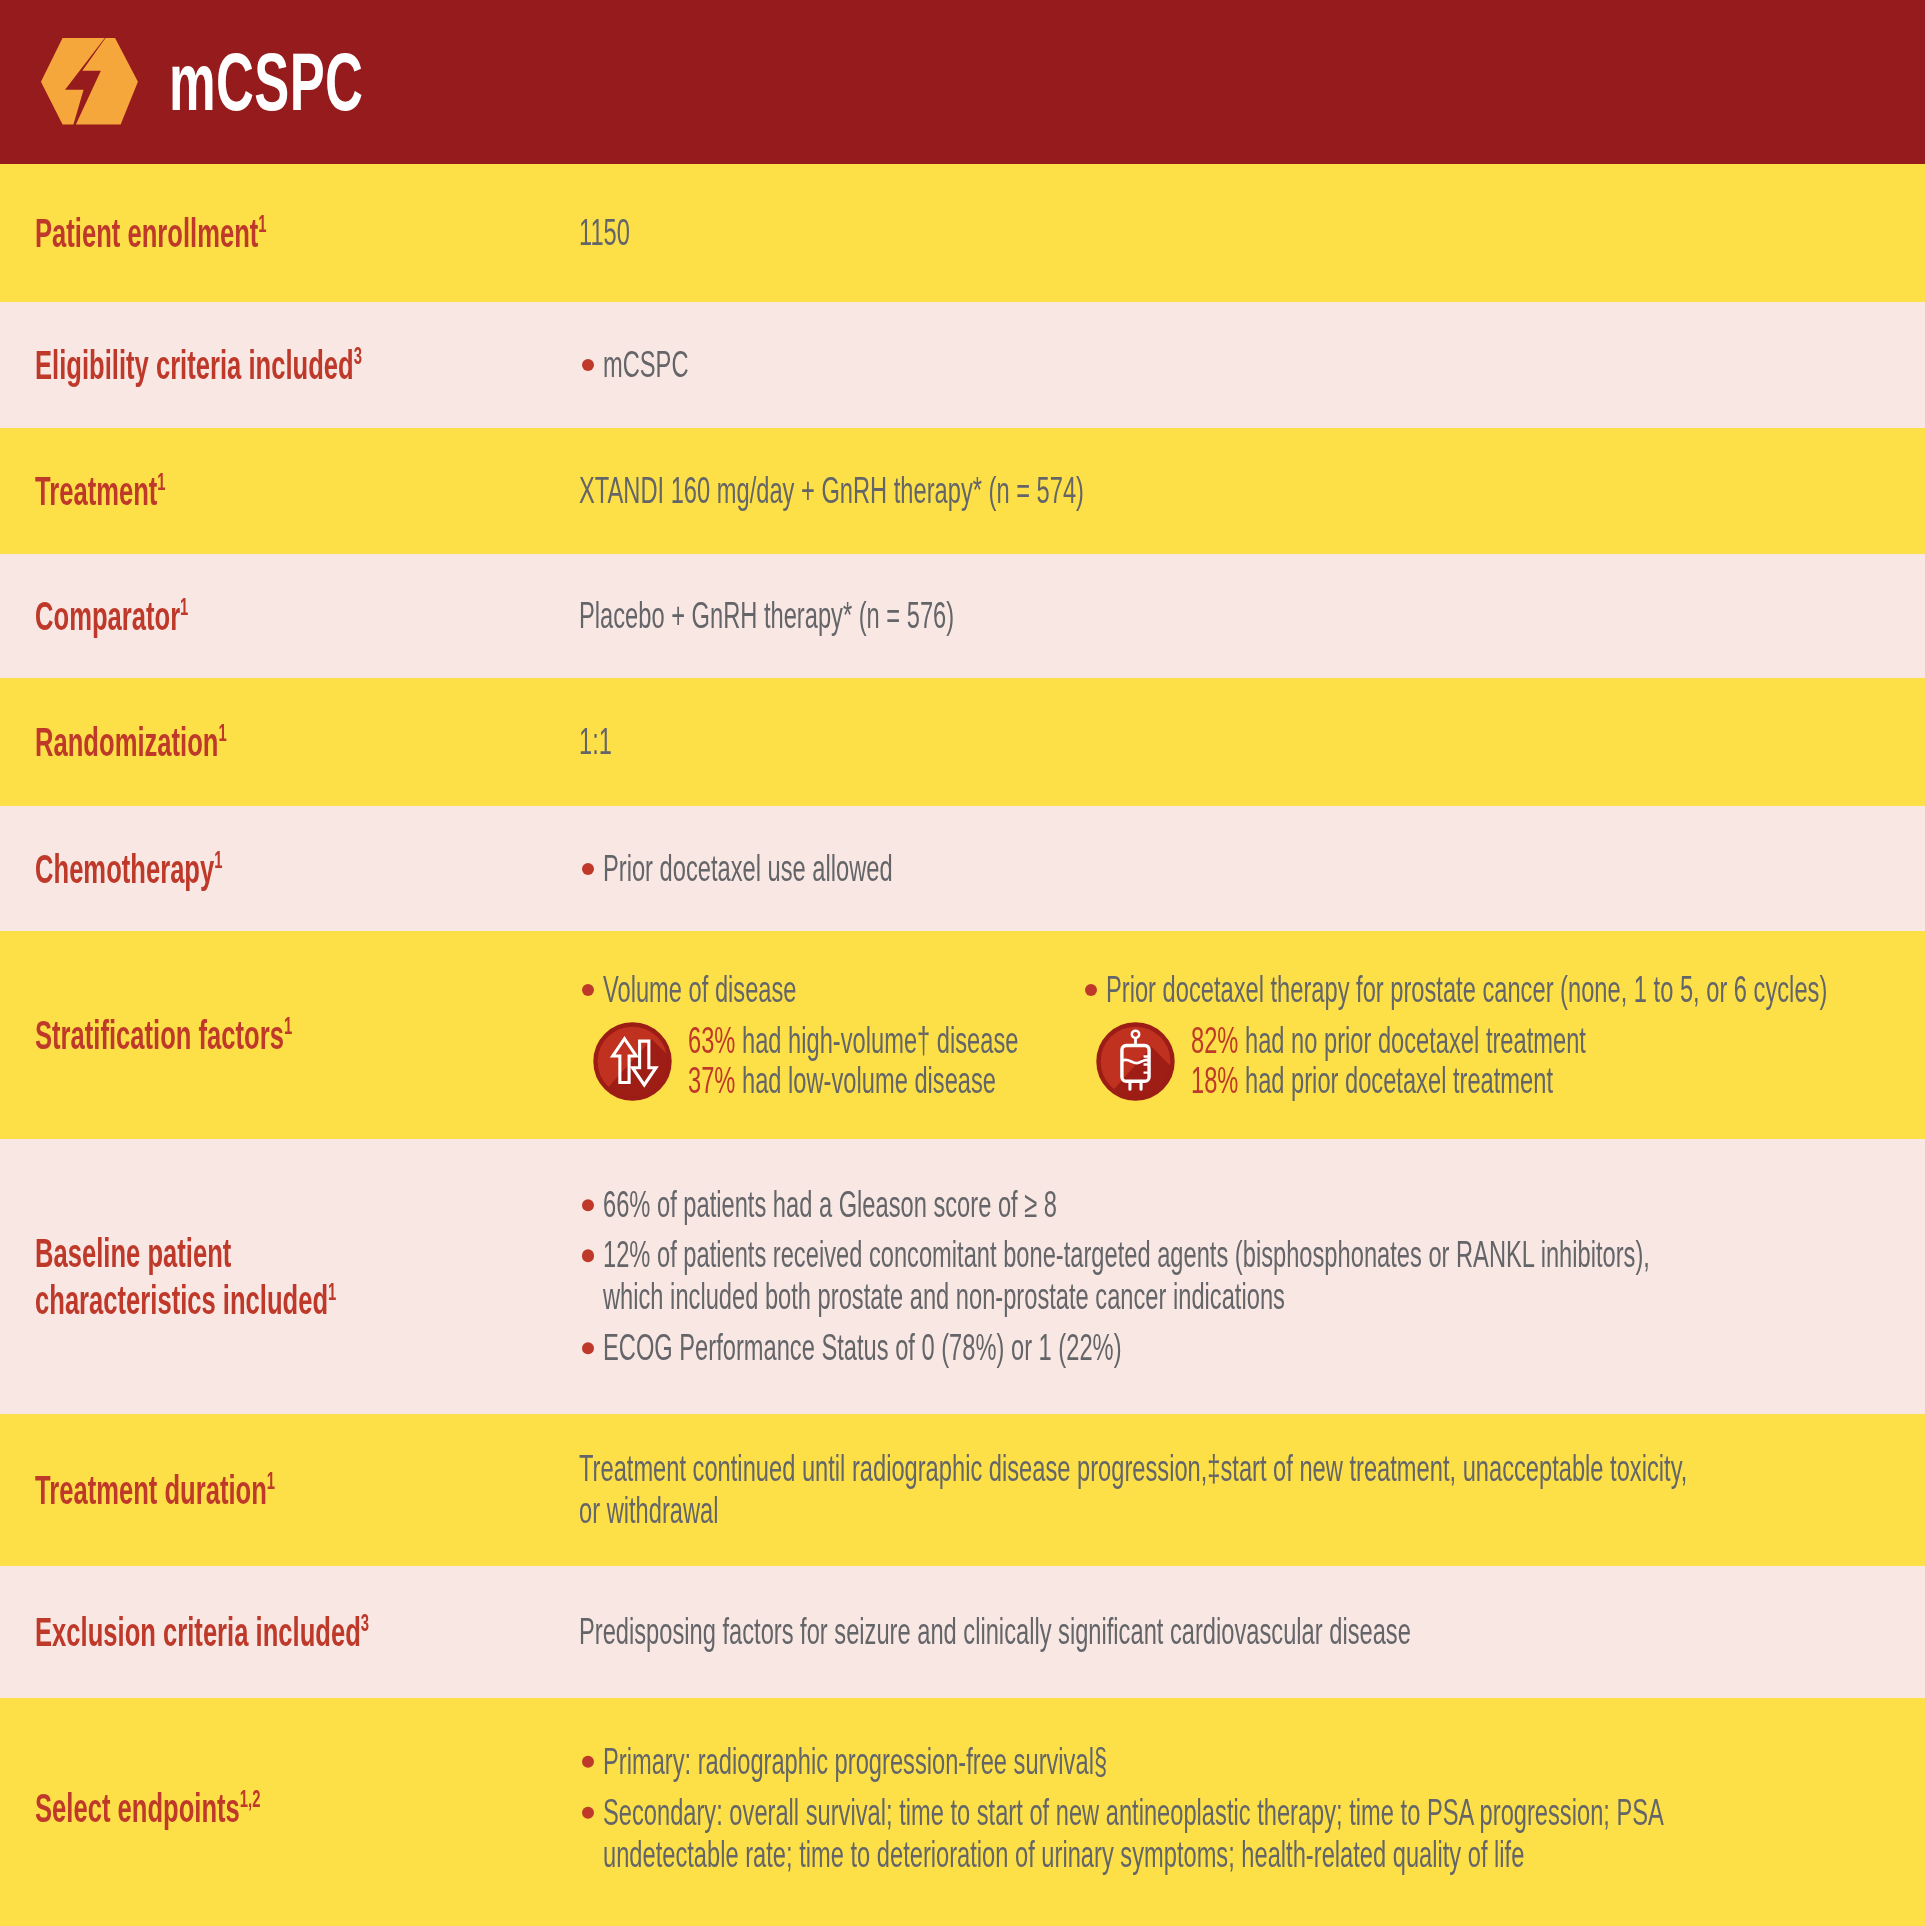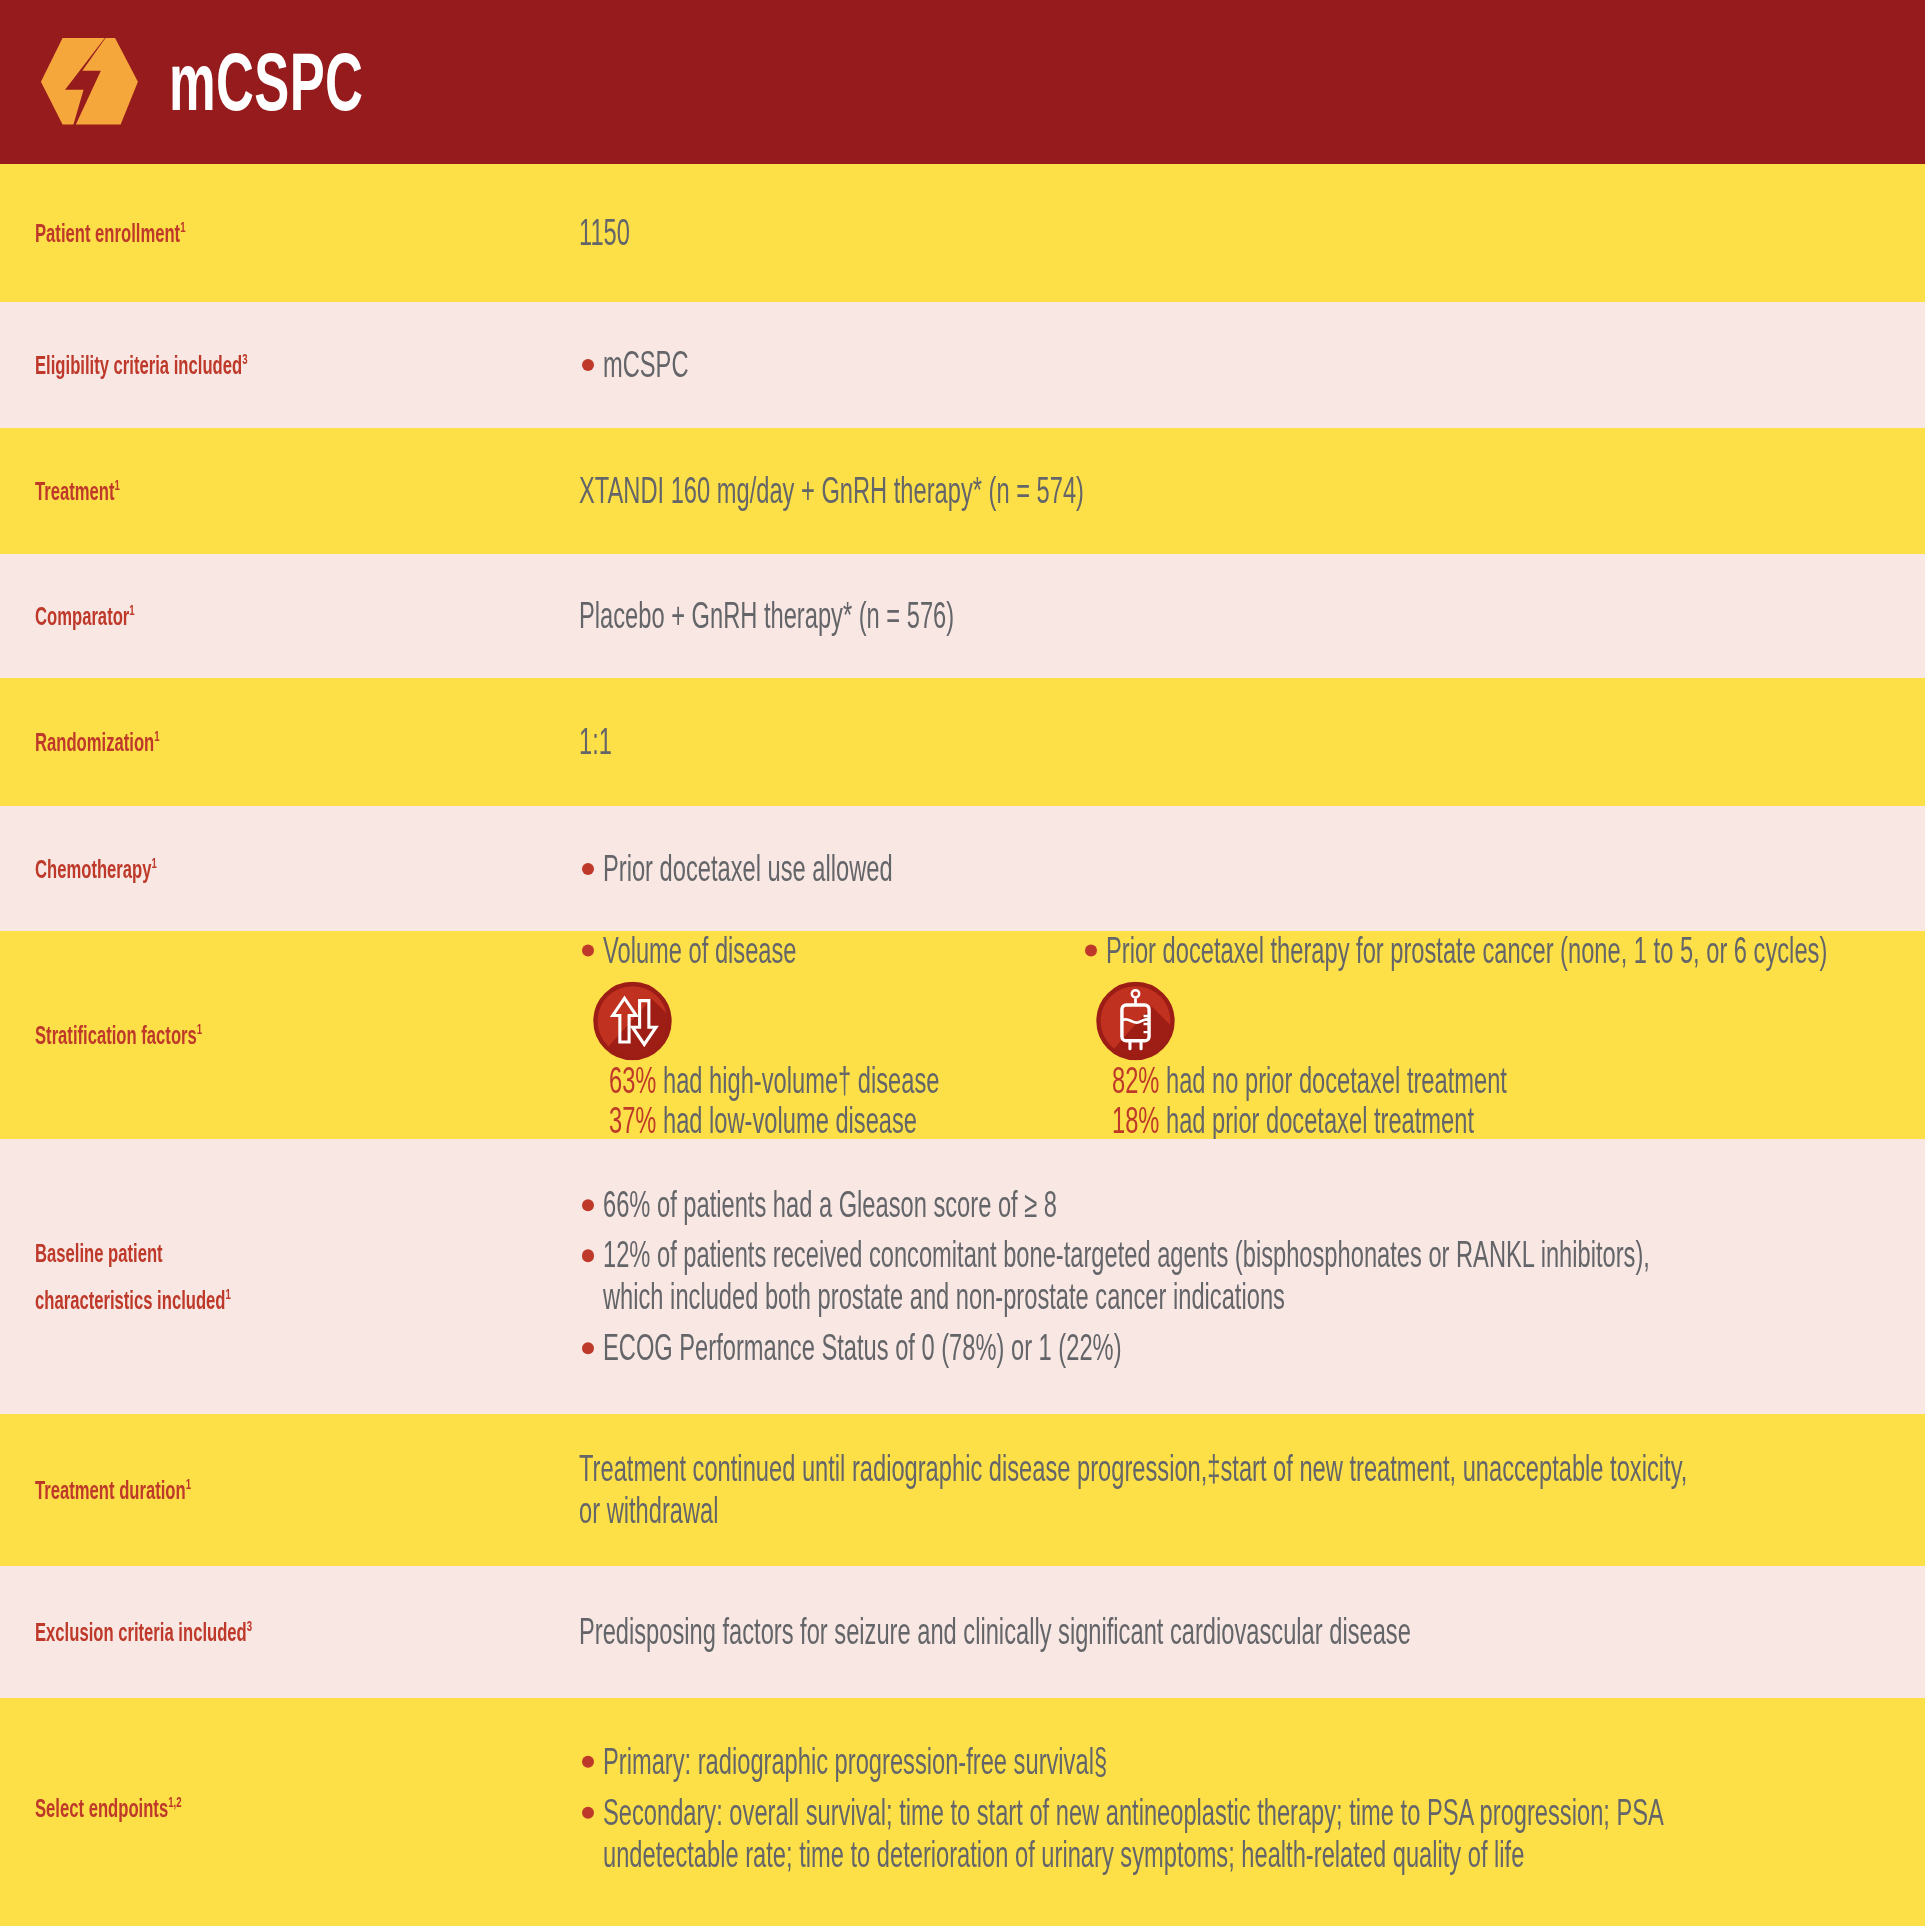--- a/index.html
+++ b/index.html
@@ -25,7 +25,7 @@
   .row.pink { background: #F8E7E3; }
   .lbl {
     position: absolute; left: 35px; top: 50%; transform: translateY(-50%);
-    width: 490px; color: #BE392A; font-weight: 700; font-size: 26px; line-height: 47px;
+    width: 490px; color: #BE392A; font-weight: 700; font-size: 40px; line-height: 47px;
   }
   sup { font-size: 58%; line-height: 0; }
   .cell { position: absolute; left: 0; top: 0; right: 0; bottom: 0; }

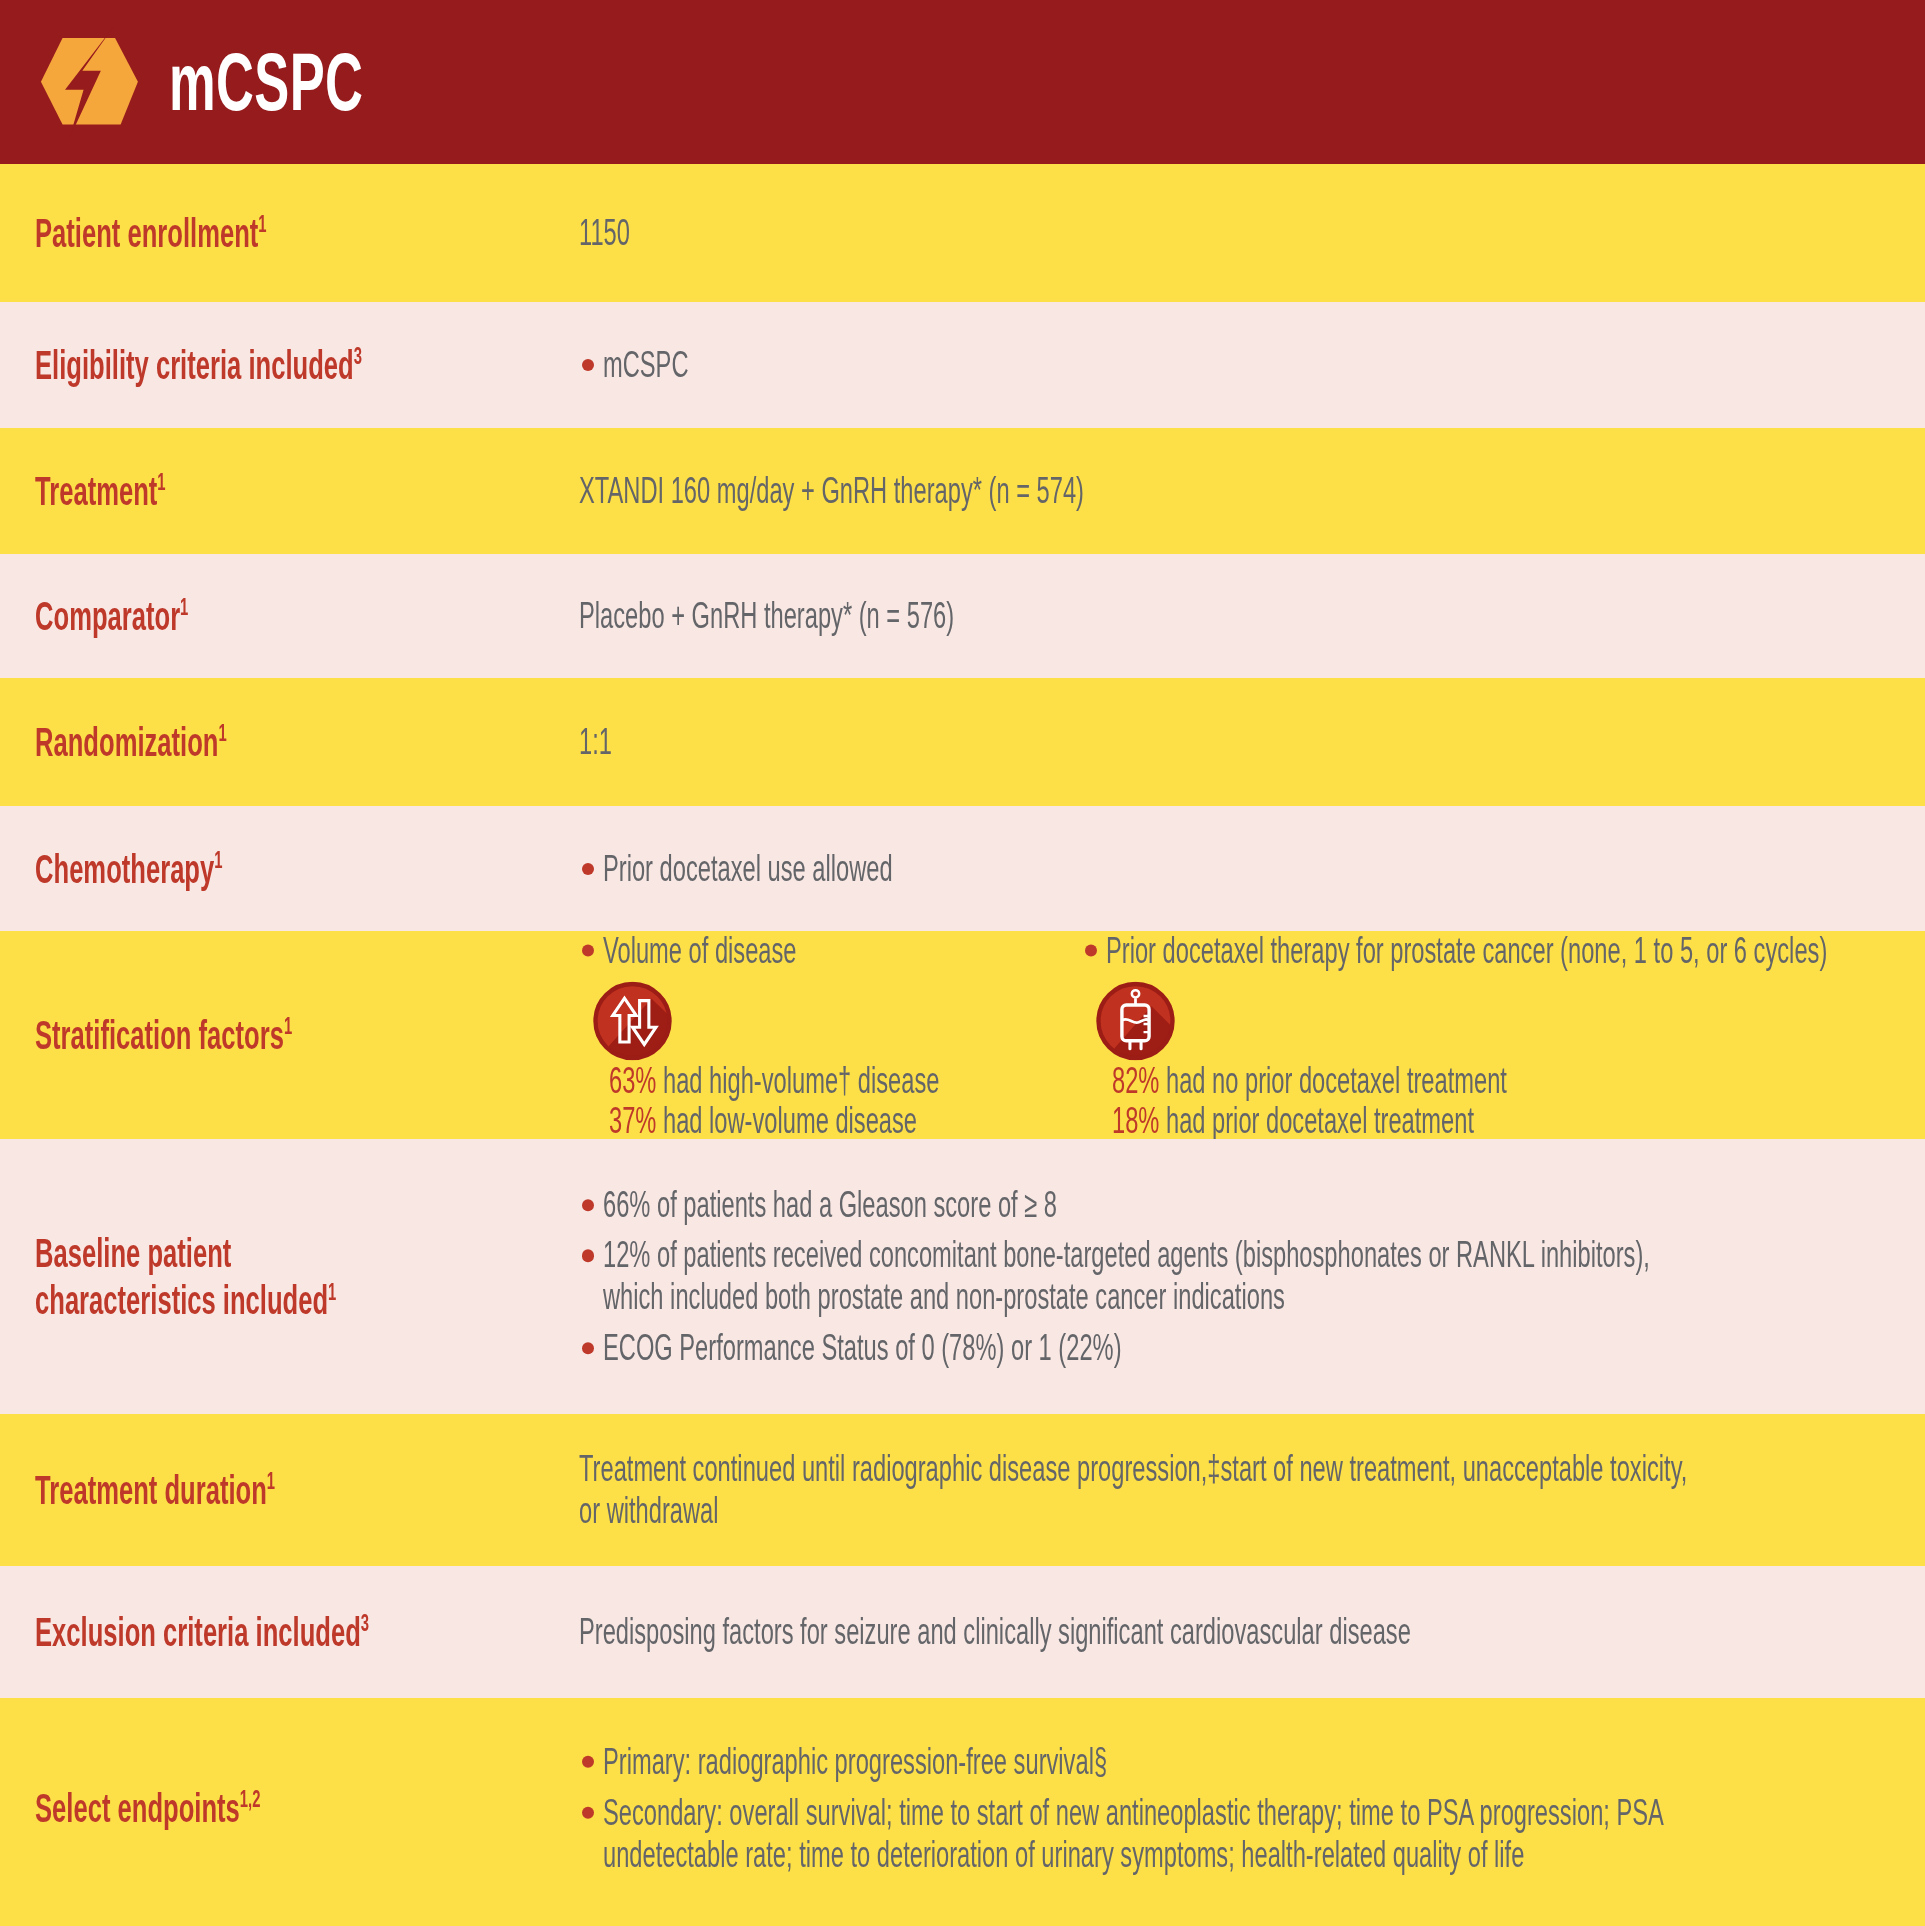--- a/index.html
+++ b/index.html
@@ -37,7 +37,7 @@
   .dot { flex: none; width: 12.4px; height: 12.4px; border-radius: 50%; background: #BE392A; margin: 15px 8.7px 0 2.5px; }
   .blist { display: flex; flex-direction: column; gap: 8.7px; }
 
-  .stat-row { display: flex; align-items: flex-start; margin: 10px 0 0 13.6px; flex-direction: column; }
+  .stat-row { display: flex; align-items: flex-end; margin: 10px 0 0 13.6px; }
   .stat-row svg { flex: none; }
   .stats { margin-left: 16px; line-height: 40px; }
   .pct { color: #BE392A; }

